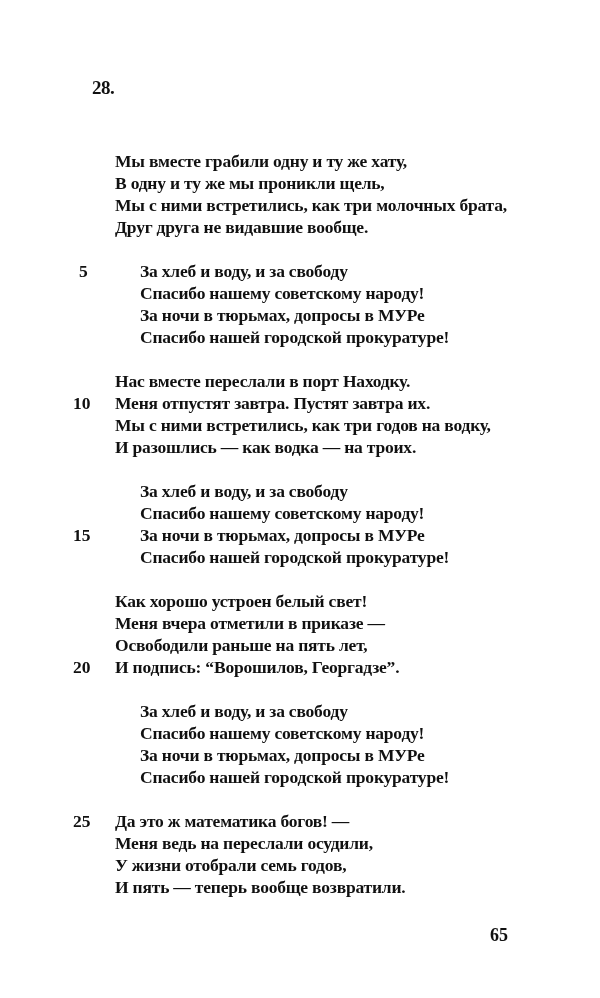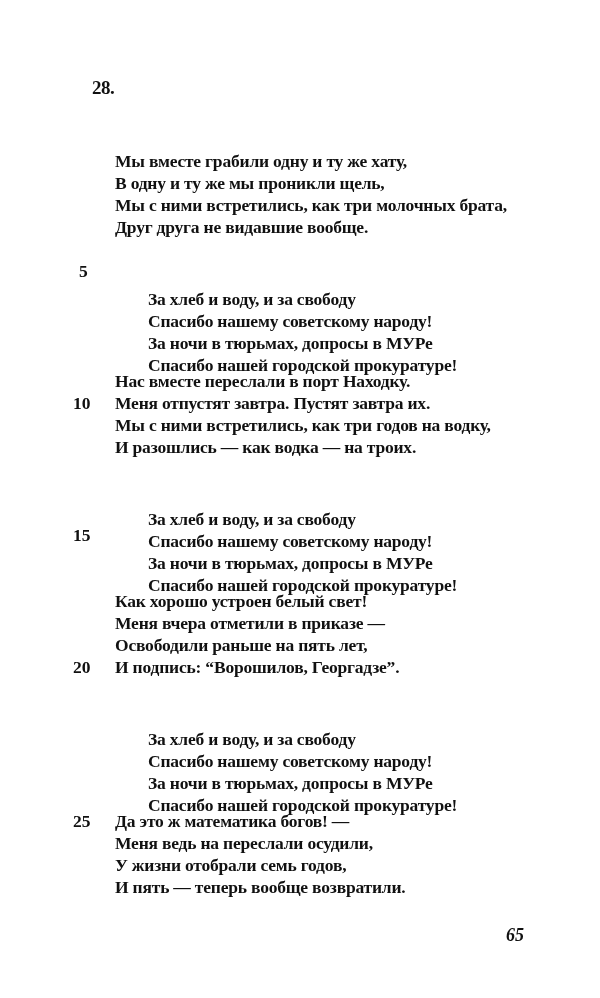--- a/index.html
+++ b/index.html
@@ -45,7 +45,7 @@
       line-height: 22px;
     }
     .verse { left: 115px; }
-    .chorus { left: 148px; margin-top: 28px; }
+    .chorus { left: 140px; }
     .line-number {
       position: absolute;
       font-size: 17.5px;

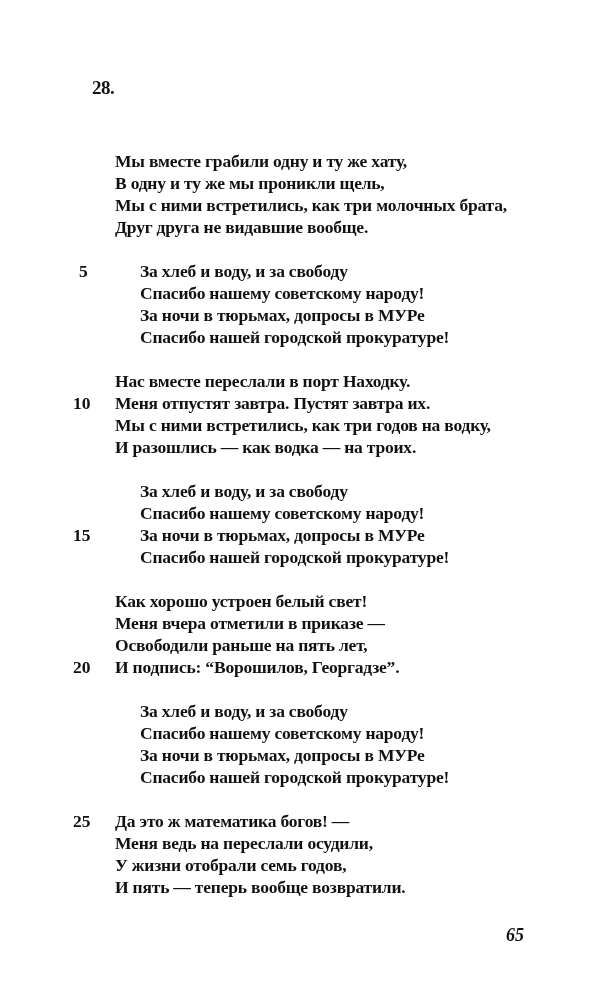--- a/index.html
+++ b/index.html
@@ -54,11 +54,10 @@
     }
     .page-number {
       position: absolute;
-      left: 506px;
+      left: 490px;
       top: 925px;
       font-size: 18px;
       font-weight: bold;
-      font-style: italic;
     }
   </style>
 </head>

